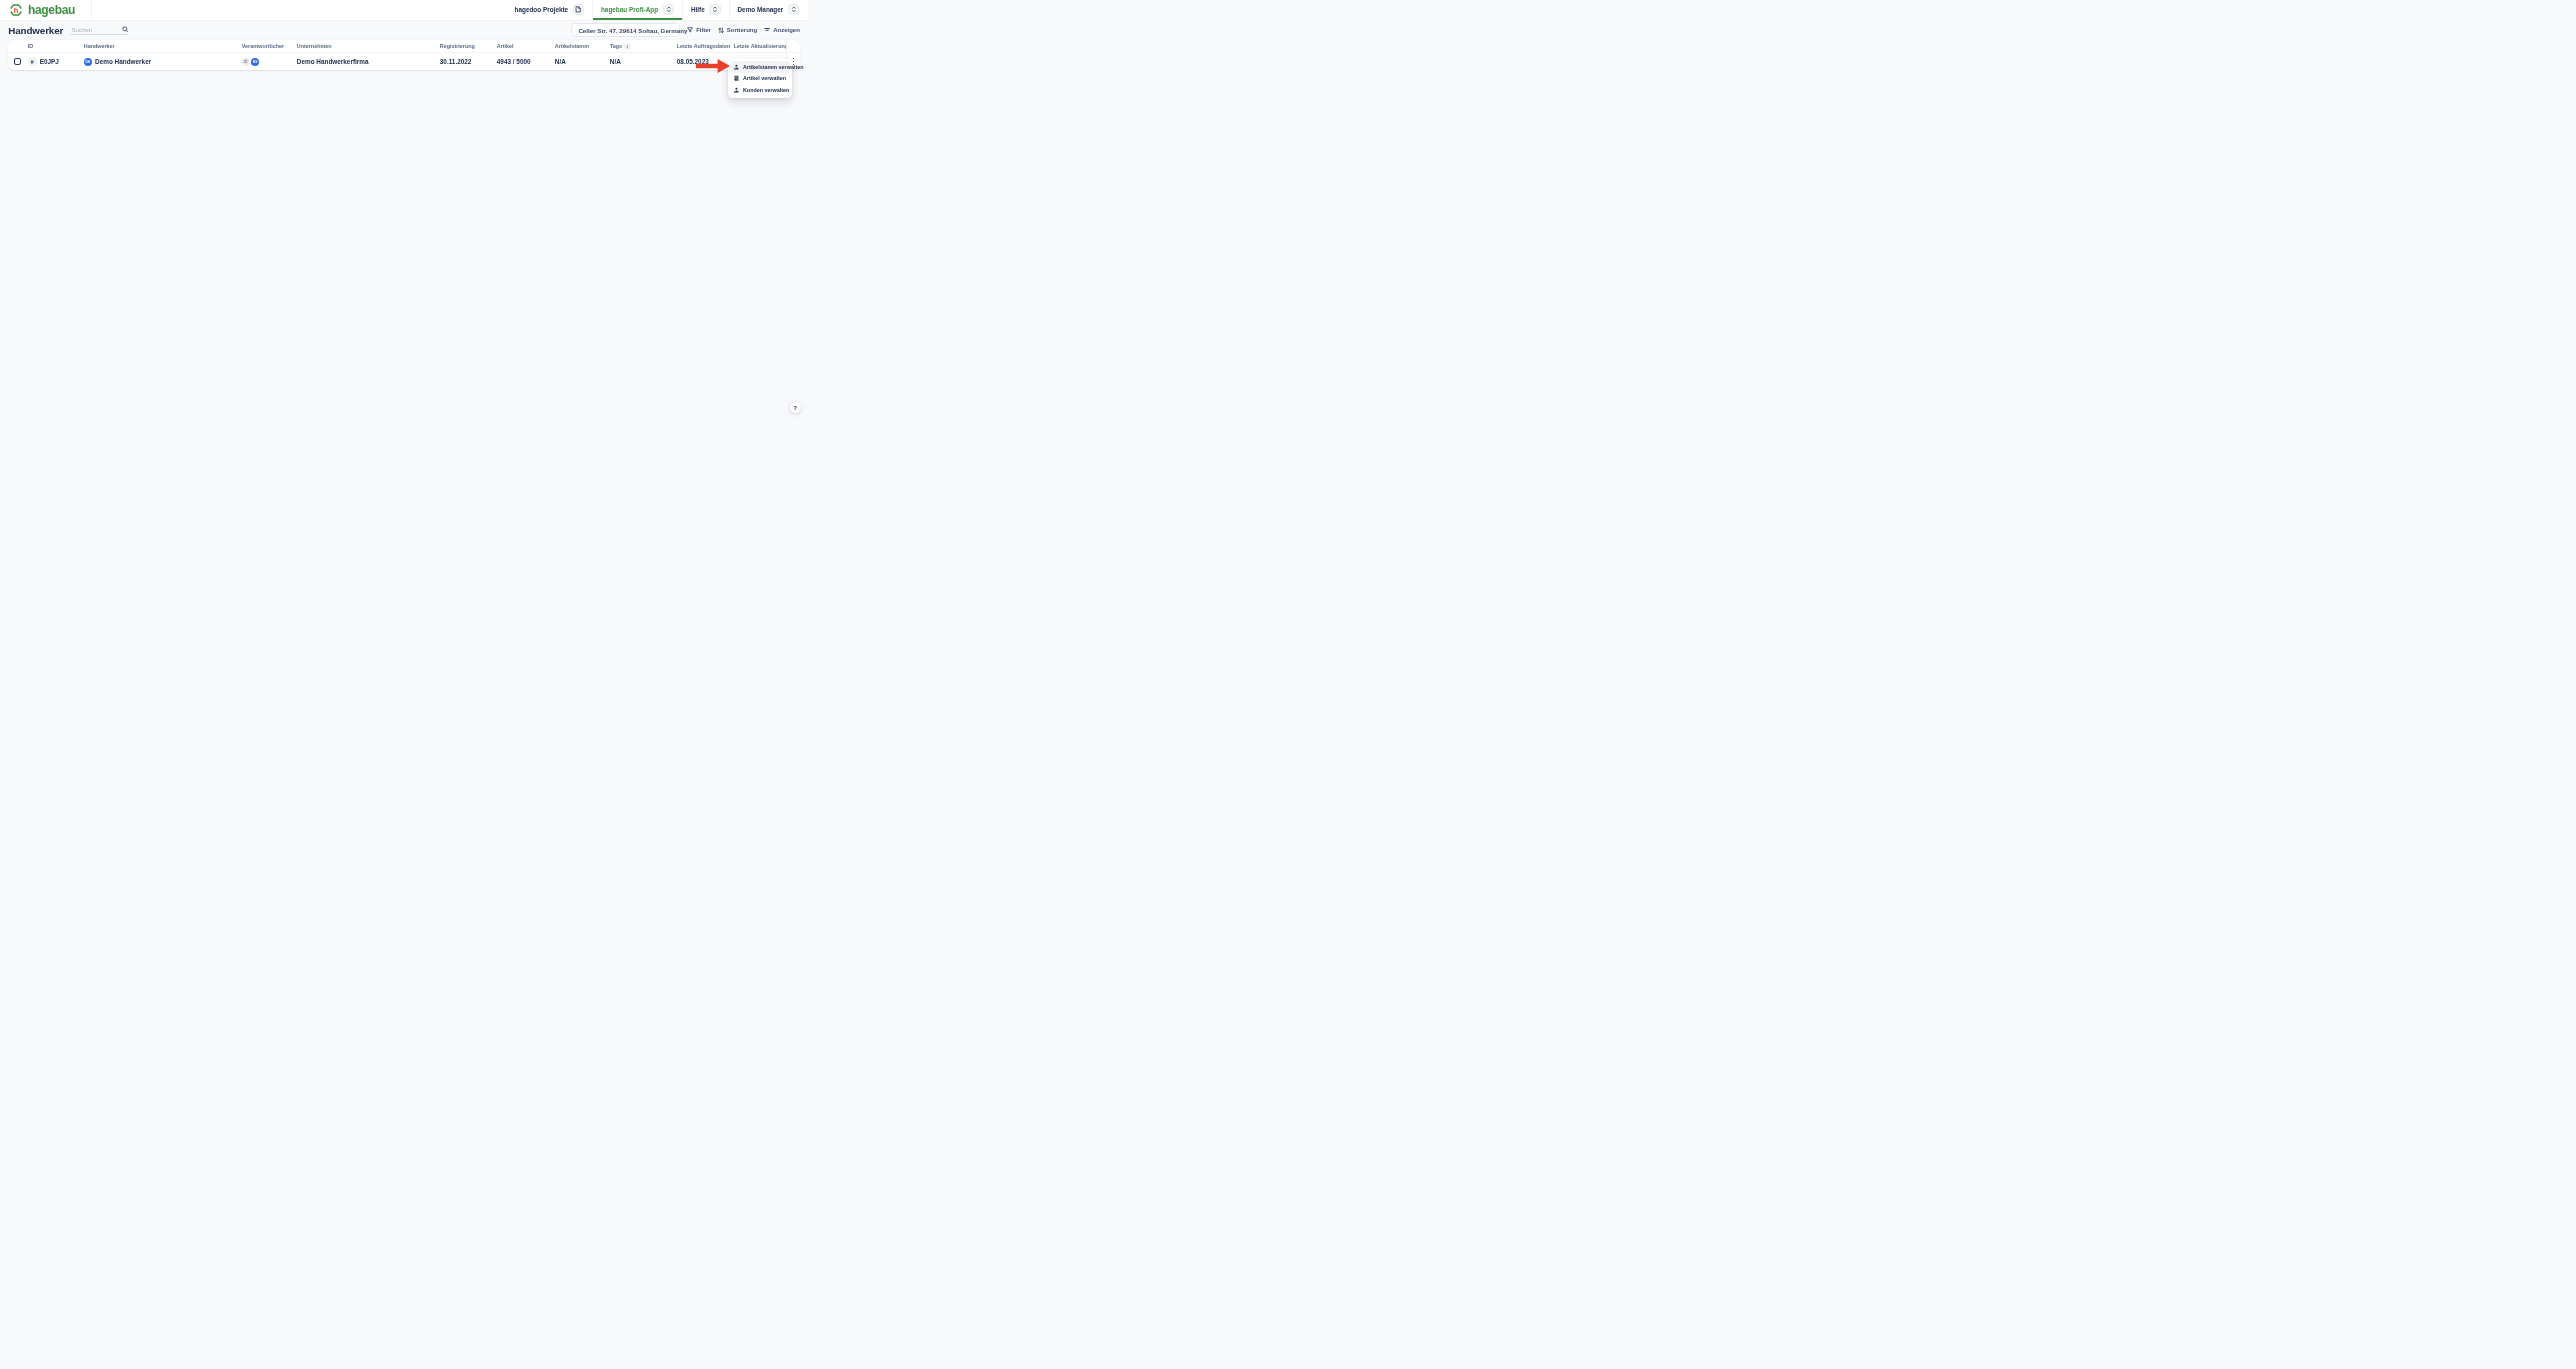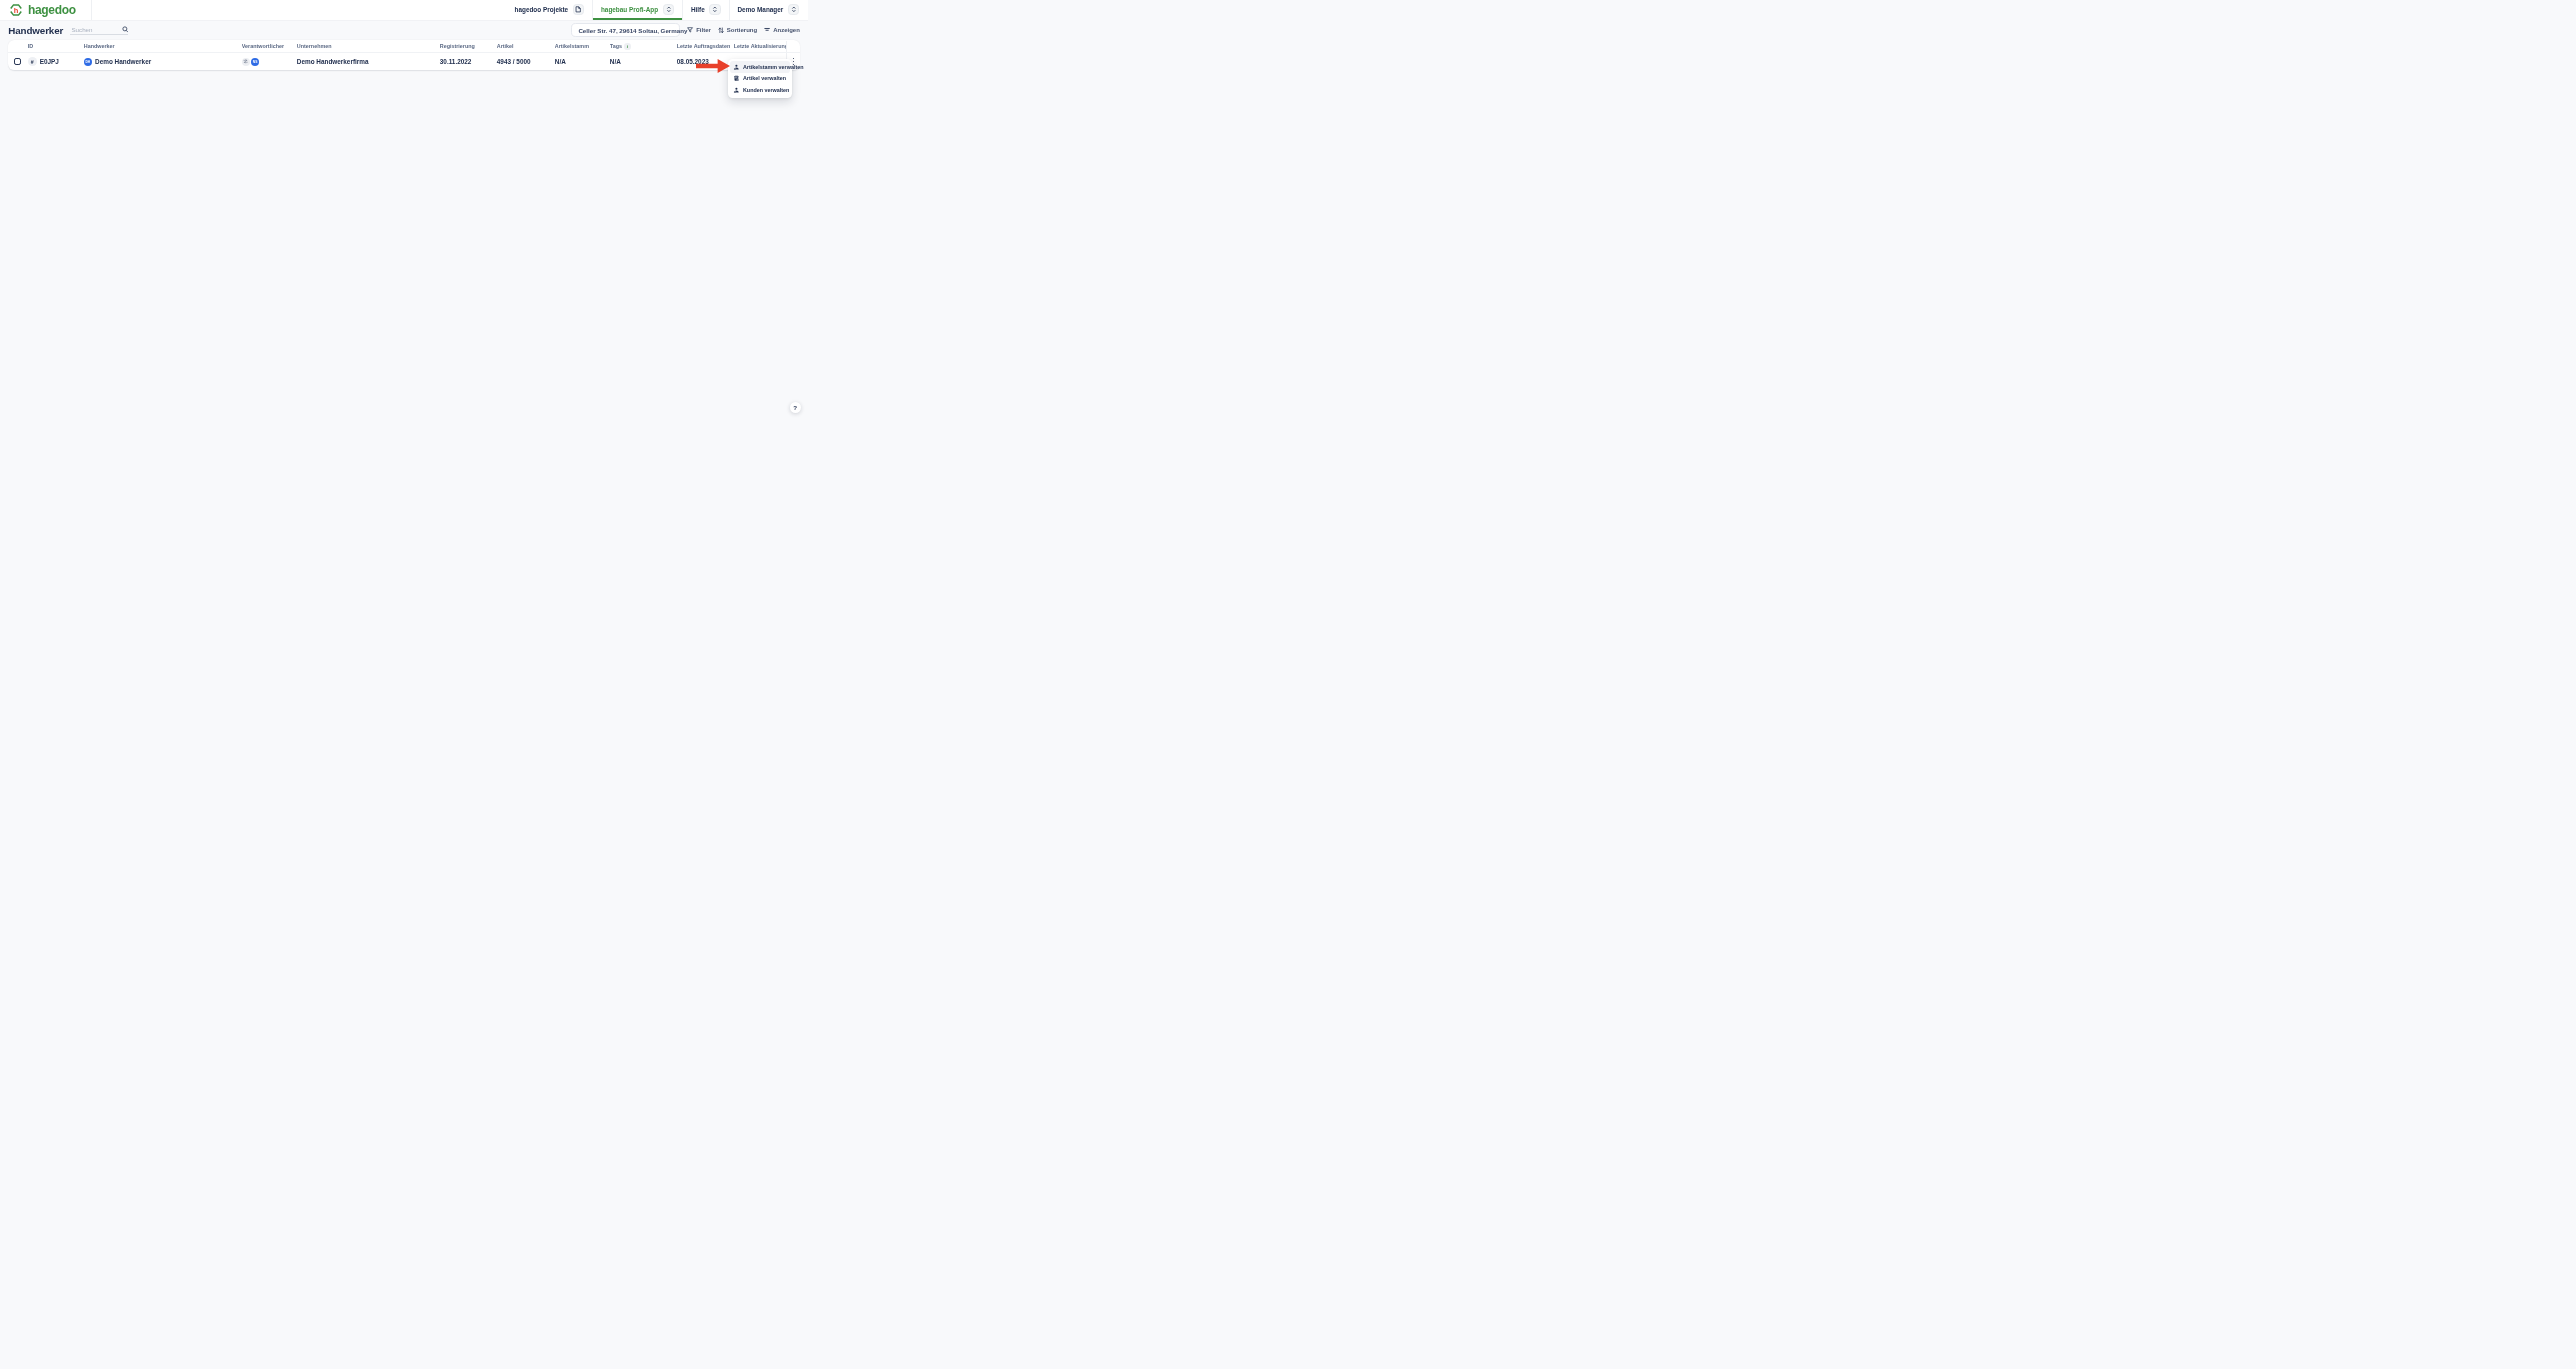--- a/index.html
+++ b/index.html
@@ -140,7 +140,7 @@
         <text x="14" y="19.5" text-anchor="middle" font-size="15" font-weight="bold" fill="#e8402a">h</text>
       </svg>
     </span>
-    <span class="logo-text">hagedoo</span>
+    <span class="logo-text">hagebau</span>
   </div>
   <div class="top-spacer"></div>
 

